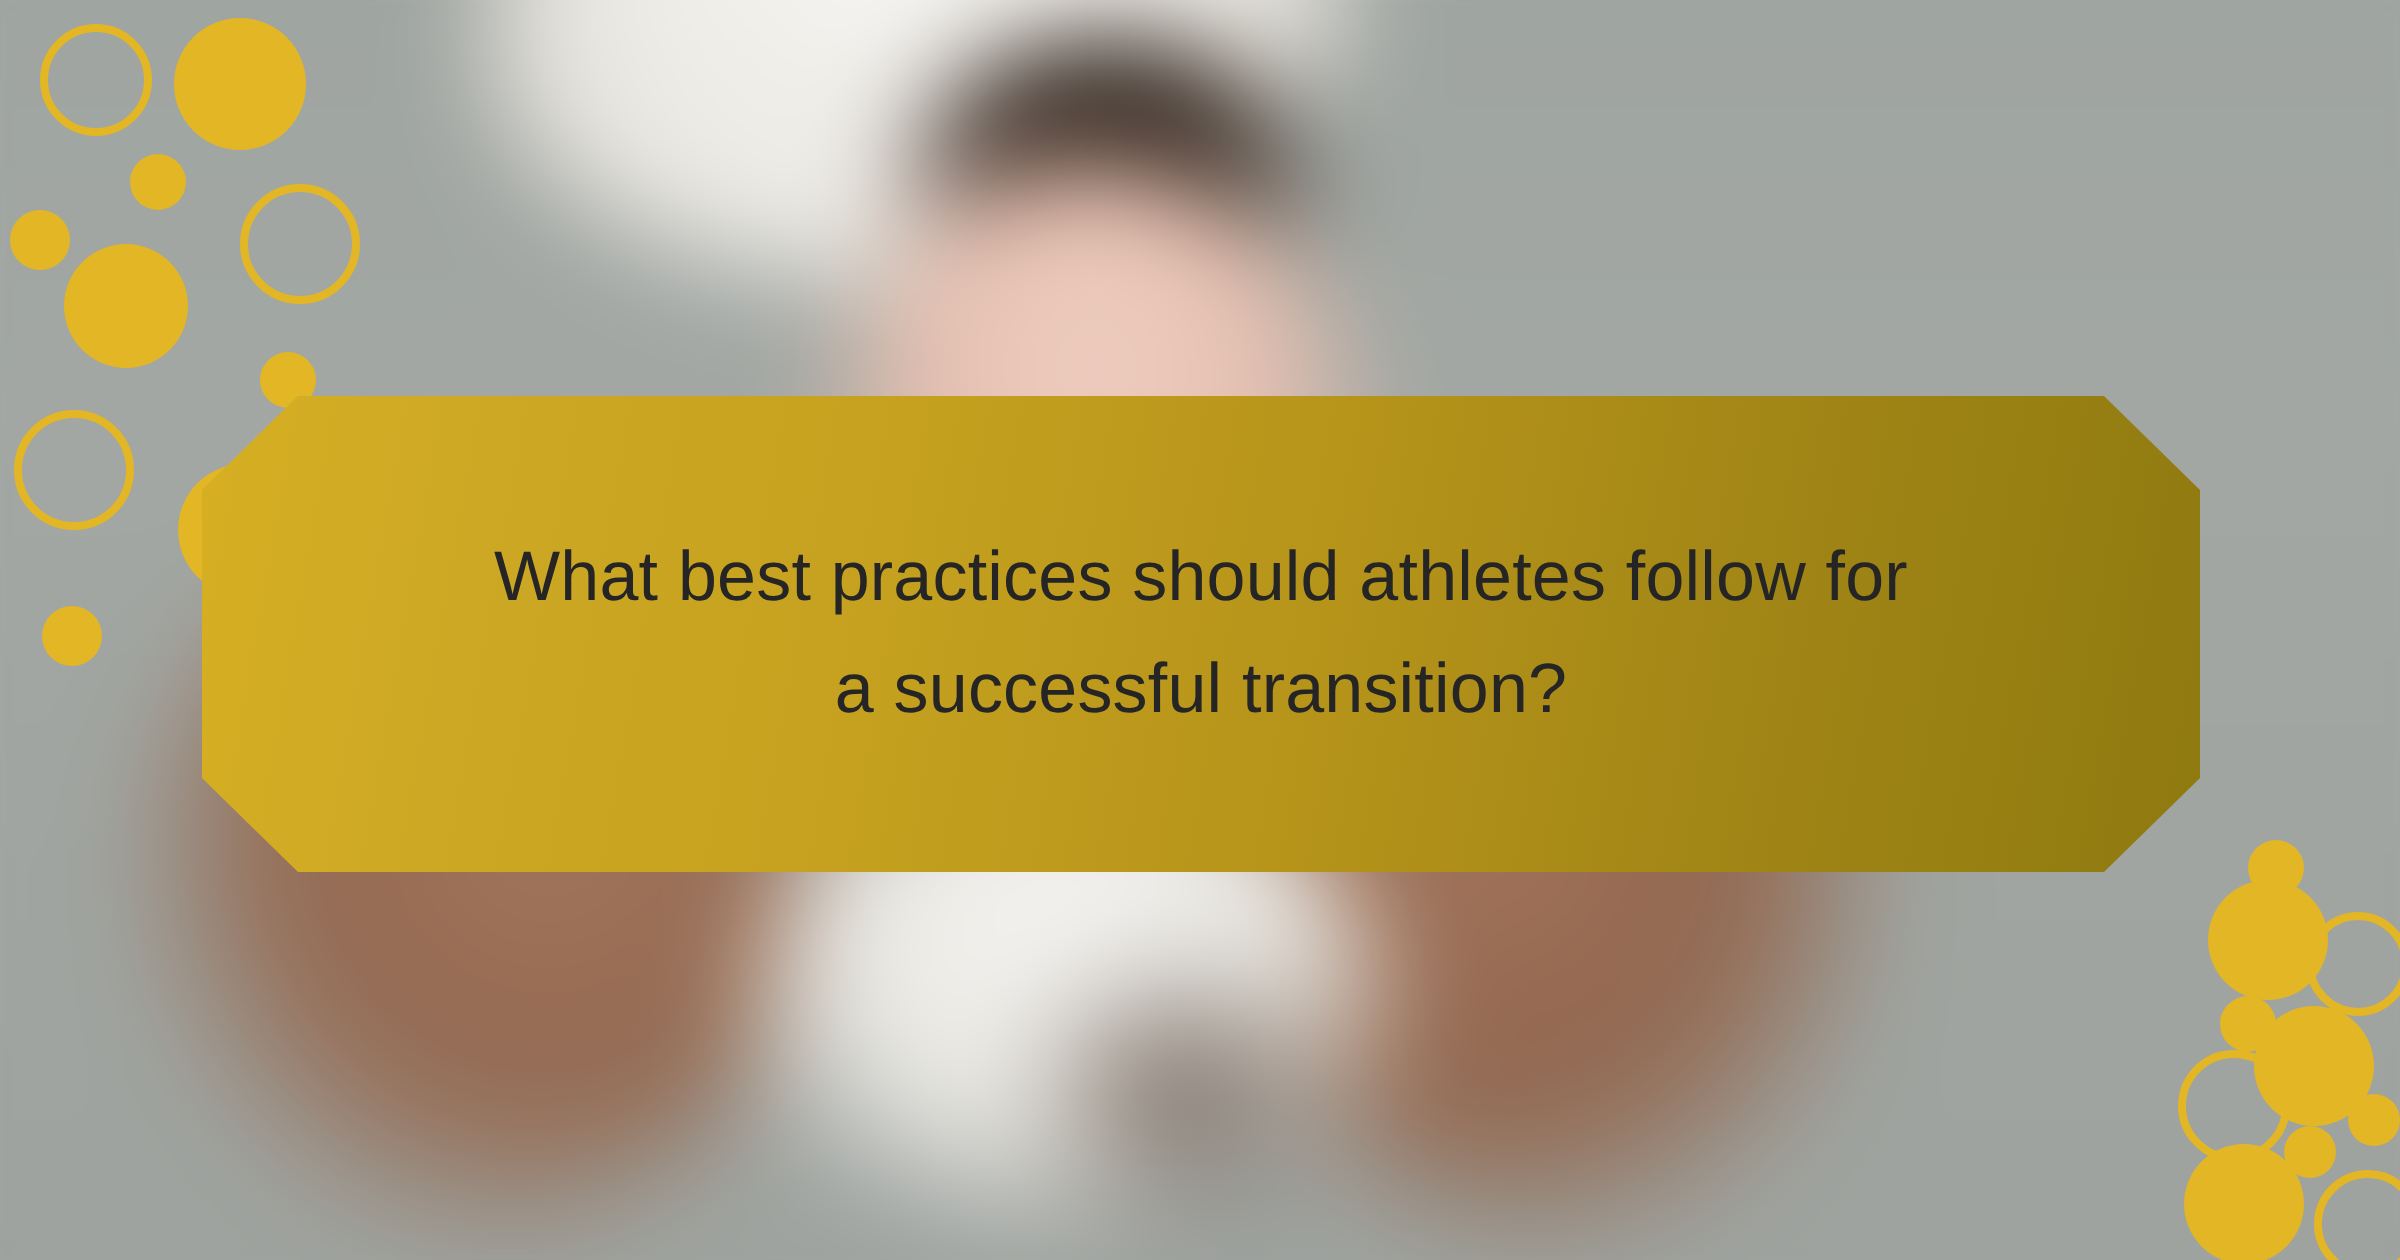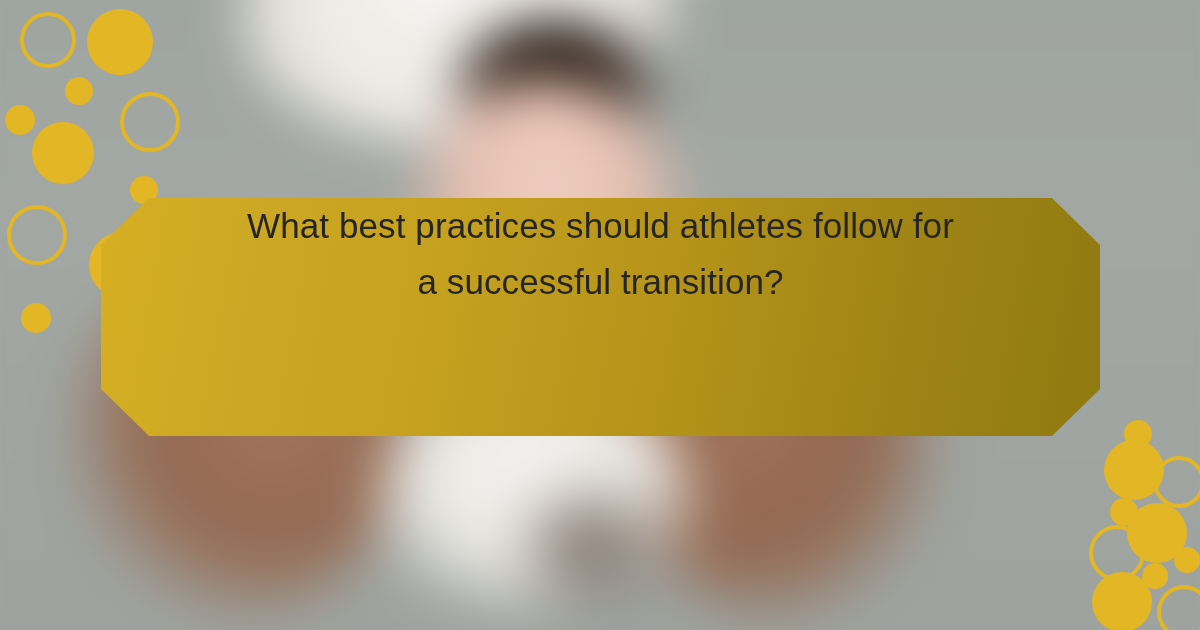--- a/index.html
+++ b/index.html
@@ -160,6 +160,7 @@
         0 191px,
         0 47px);
     display: flex;
+    align-items: center;
     justify-content: center;
   }
 

